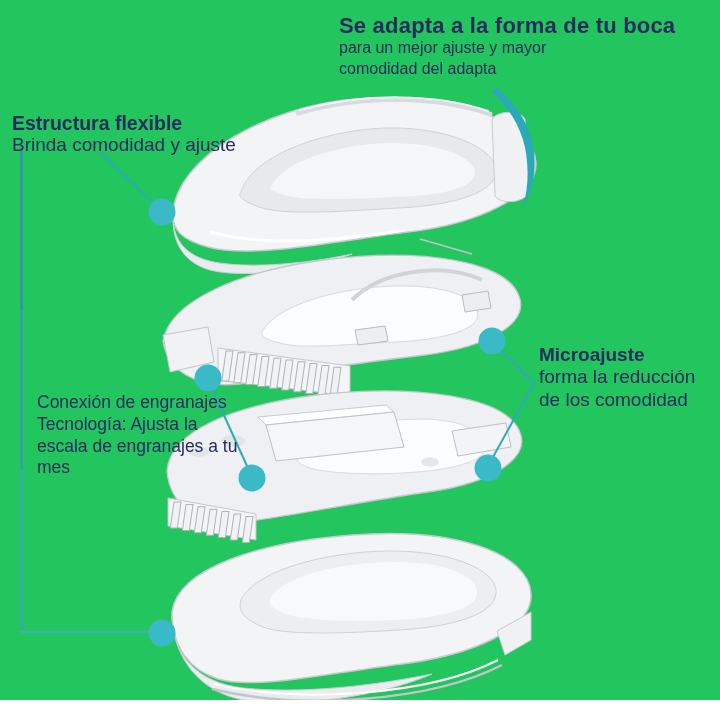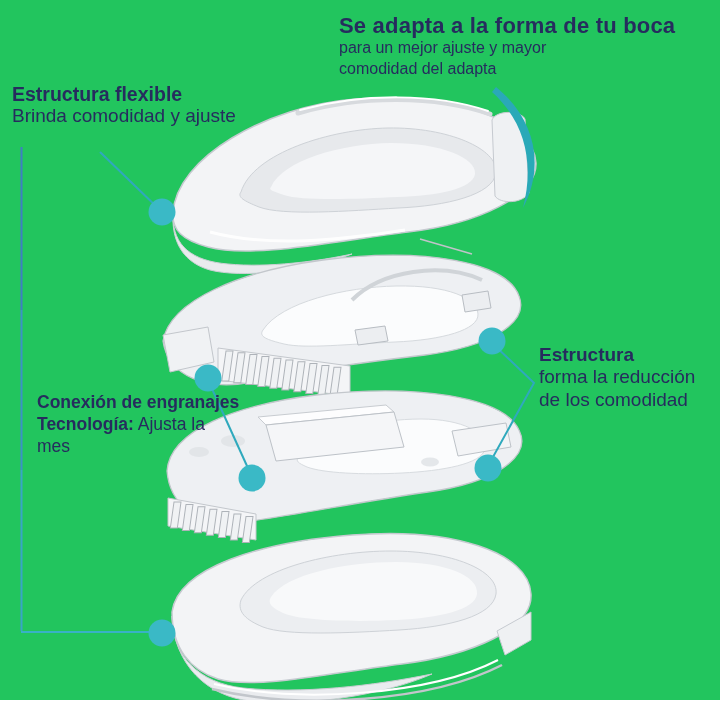--- a/index.html
+++ b/index.html
@@ -11,7 +11,7 @@
   .header-block{left:339px;top:13px;}
   .header-block .title{font-size:22px;line-height:25px;font-weight:700;letter-spacing:.2px;}
   .header-block .sub{font-size:16px;line-height:20.5px;}
-  .flex-block{left:12px;top:83px;}
+  .flex-block{left:12px;top:112px;}
   .flex-block .title{font-size:19.5px;line-height:22px;font-weight:700;}
   .flex-block .desc{font-size:19px;line-height:22px;}
   .gears-block{left:37px;top:392px;font-size:17.5px;line-height:21.8px;}

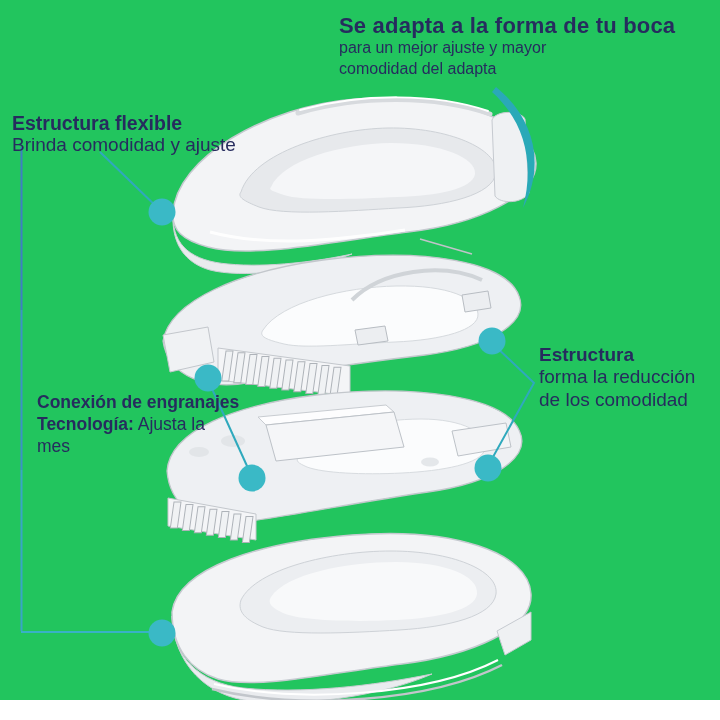--- a/index.html
+++ b/index.html
@@ -130,7 +130,7 @@
   </div>
 
   <div class="txt micro-block">
-    <div class="title">Estructura</div>
+    <div class="title">Microajuste</div>
     <div>forma la reducción</div>
     <div>de los comodidad</div>
   </div>

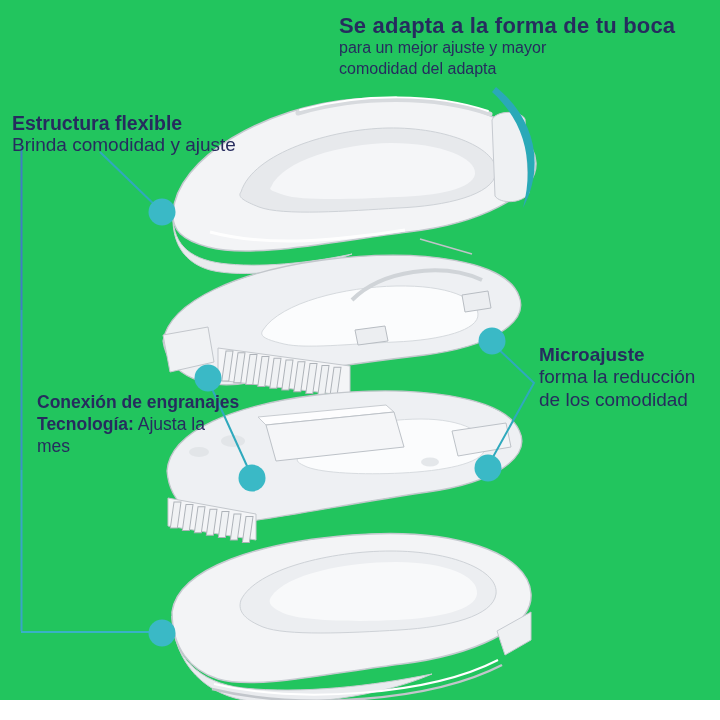--- a/index.html
+++ b/index.html
@@ -7,7 +7,7 @@
   .canvas{position:relative;width:720px;height:700px;overflow:hidden;background:#22c55e;}
   .art{position:absolute;left:0;top:0;width:720px;height:720px;}
   .txt{position:absolute;white-space:nowrap;}
-  .bold{font-weight:700;}
+  .bold{font-weight:400;}
   .header-block{left:339px;top:13px;}
   .header-block .title{font-size:22px;line-height:25px;font-weight:700;letter-spacing:.2px;}
   .header-block .sub{font-size:16px;line-height:20.5px;}

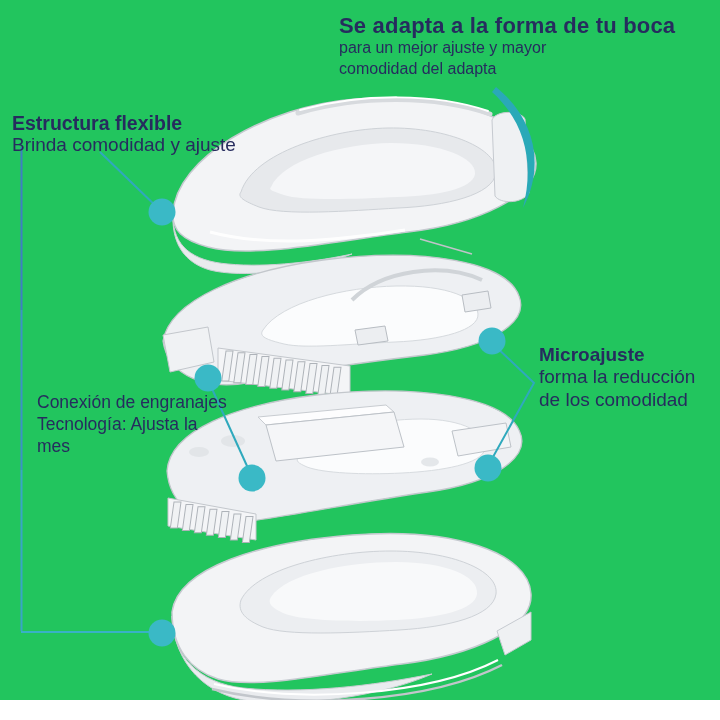--- a/index.html
+++ b/index.html
@@ -126,6 +126,7 @@
   <div class="txt gears-block">
     <div class="bold">Conexión de engranajes</div>
     <div><span class="bold">Tecnología:</span><span> Ajusta la</span></div>
+    <div>escala de engranajes a tu</div>
     <div>mes</div>
   </div>
 

